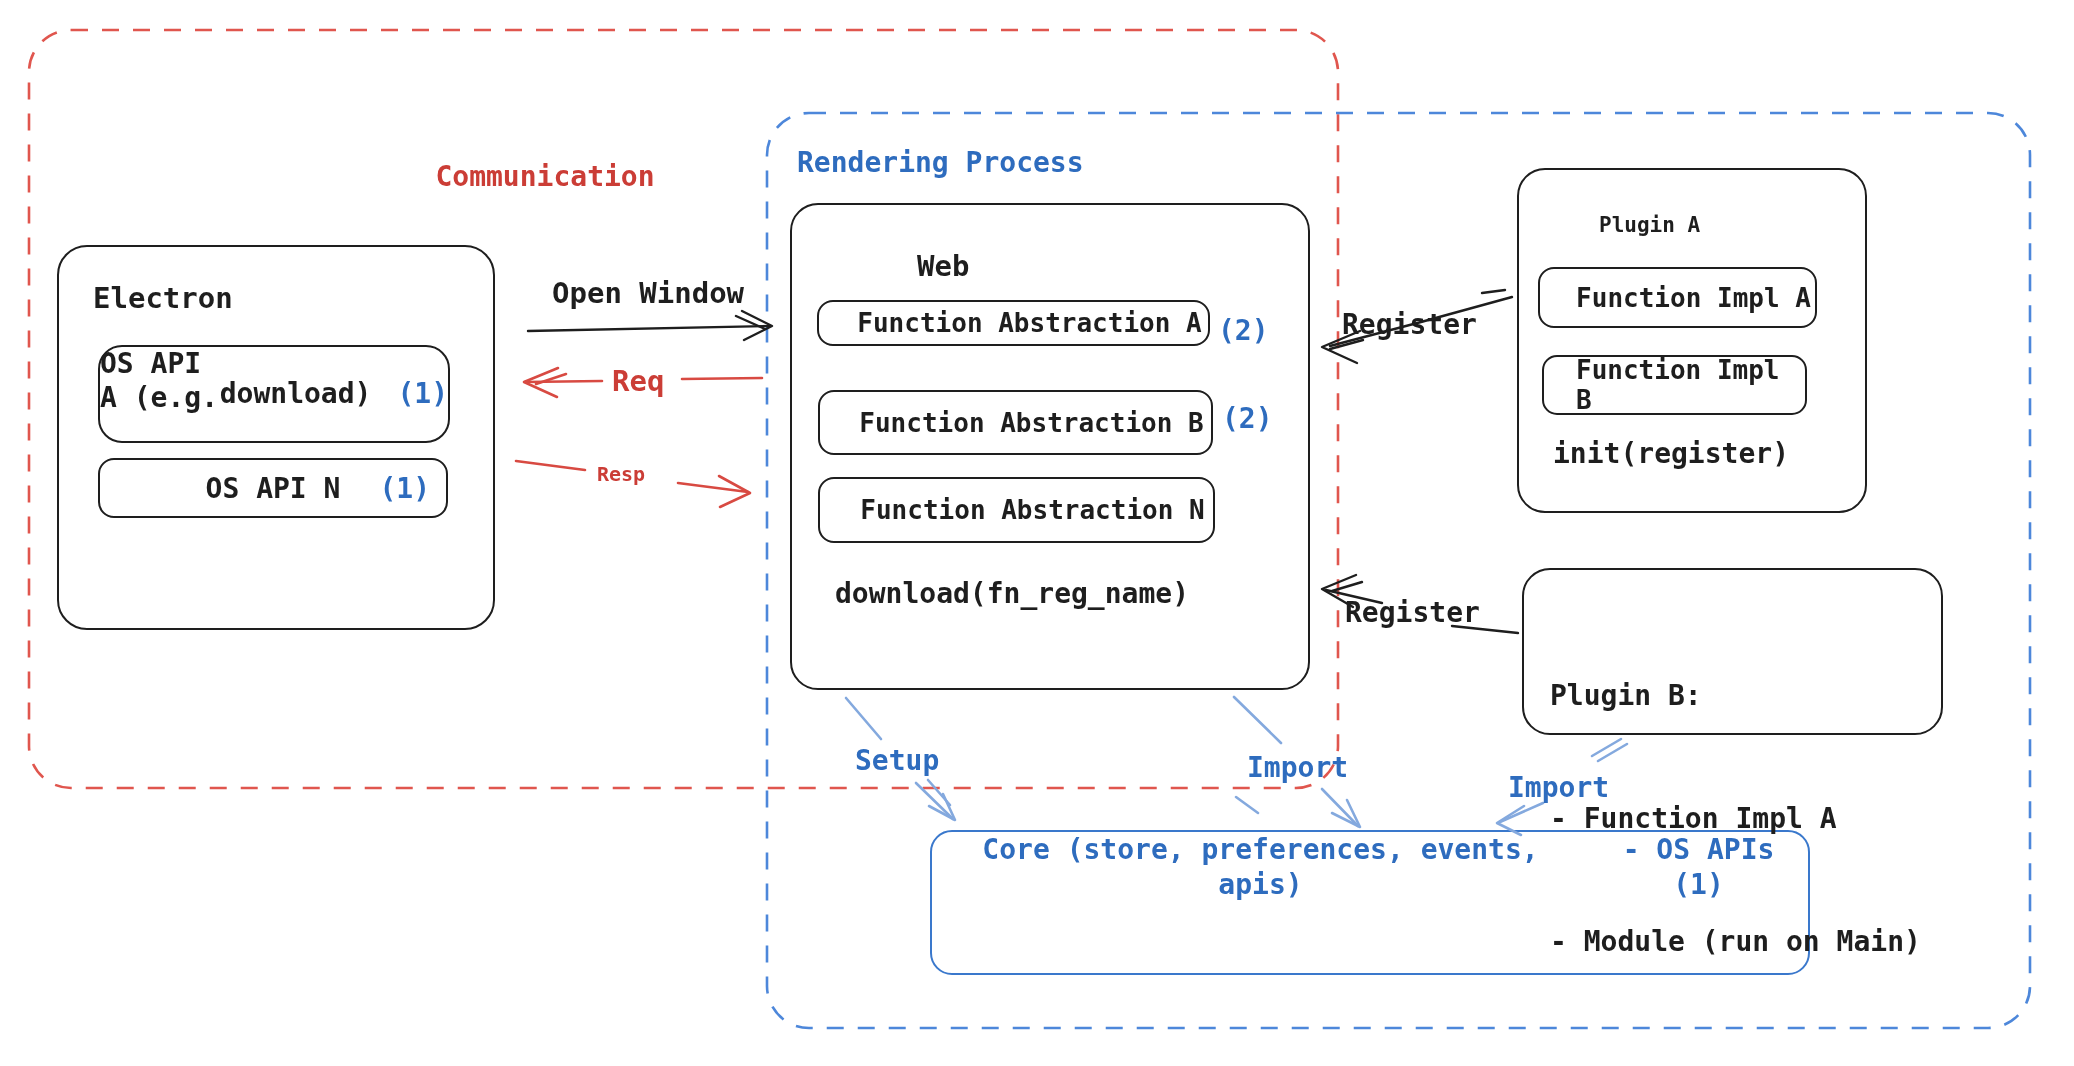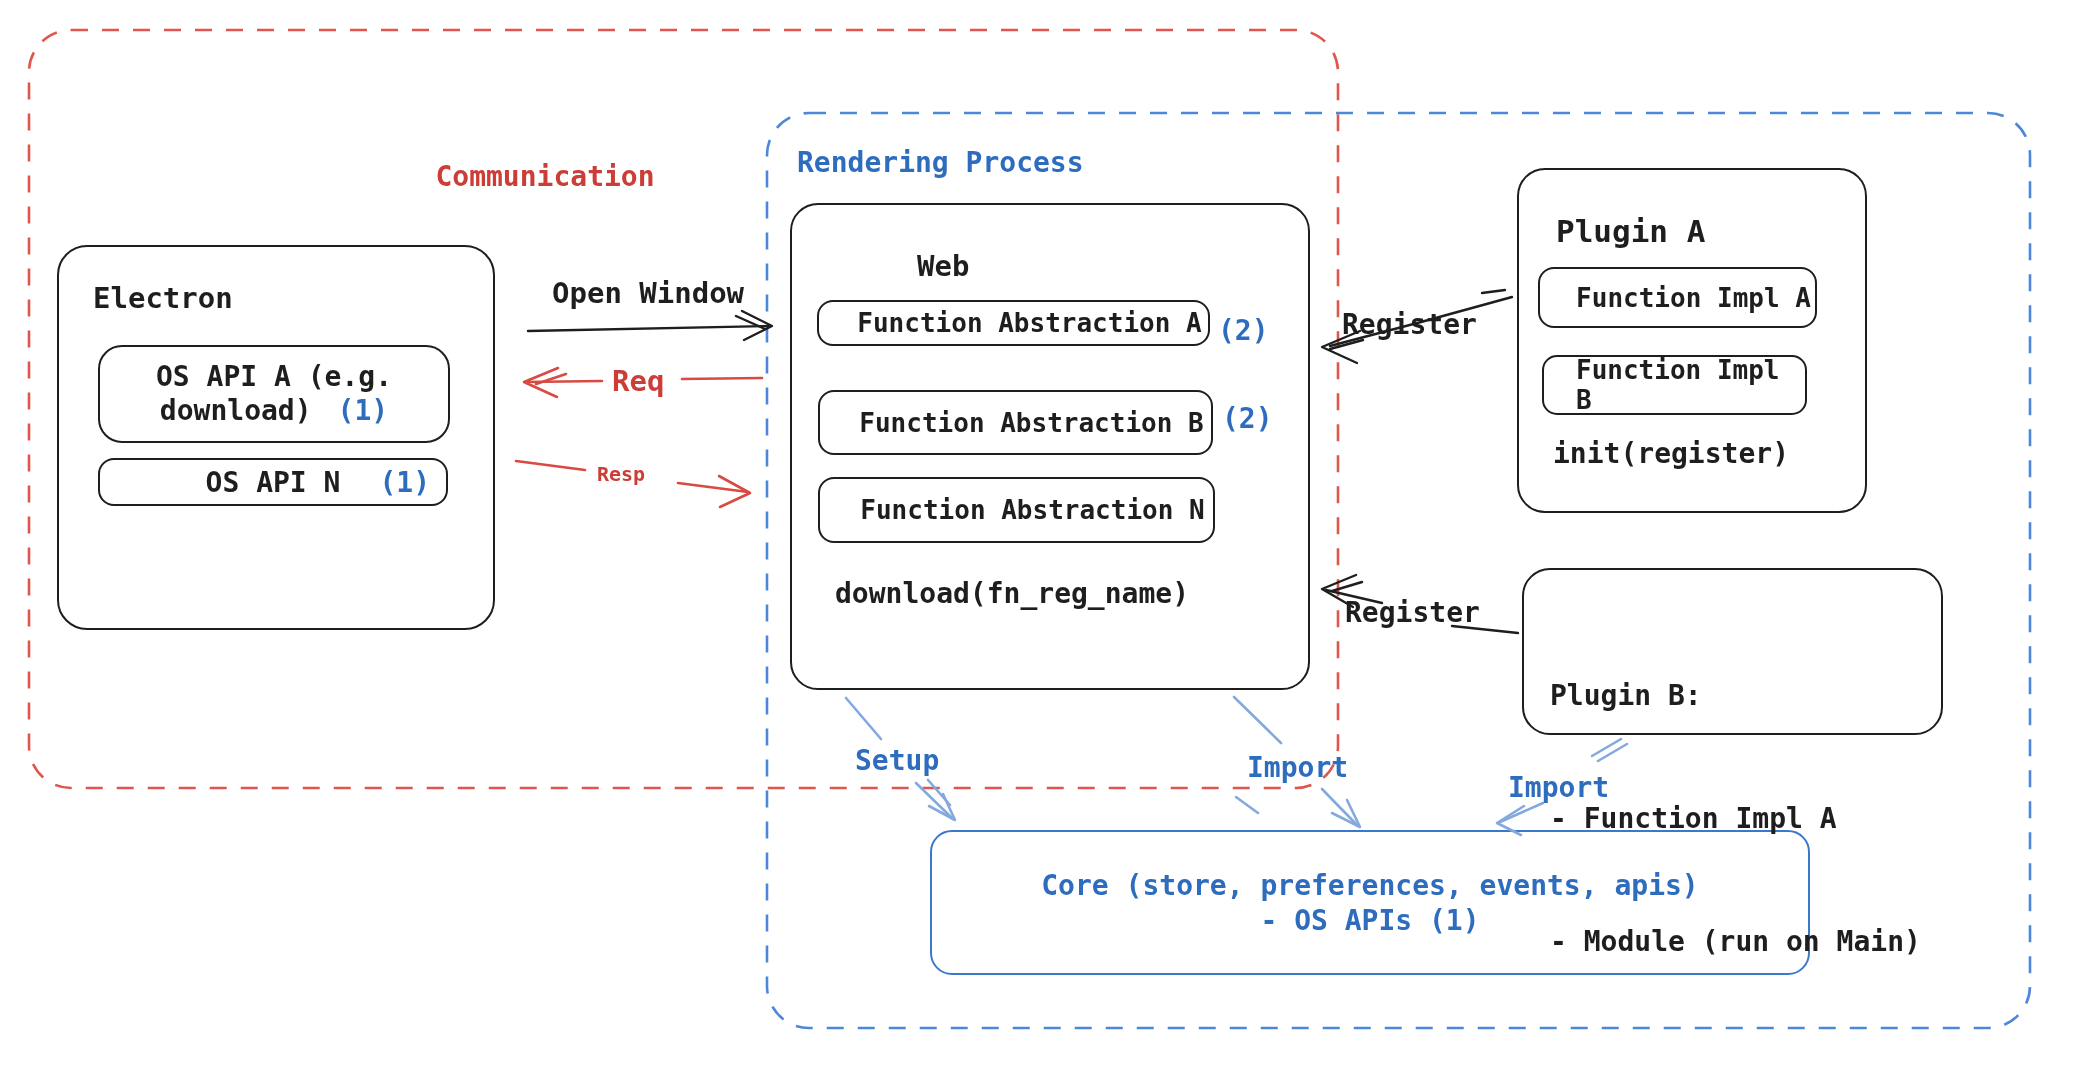--- a/index.html
+++ b/index.html
@@ -75,7 +75,7 @@
   <div class="lbl" style="left:835px;top:577px;">download(fn_reg_name)</div>
 
   <div class="box" style="left:1517px;top:168px;width:350px;height:345px;border-radius:28px;"></div>
-  <div class="lbl" style="left:1556px;top:213px;font-size:31px;">Plugin A</div>
+  <div class="lbl" style="left:1599px;top:213px;font-size:21px;">Plugin A</div>
   <div class="box thinbox center small" style="left:1538px;top:267px;width:279px;height:61px;">
     <span>Function Impl A</span>
   </div>

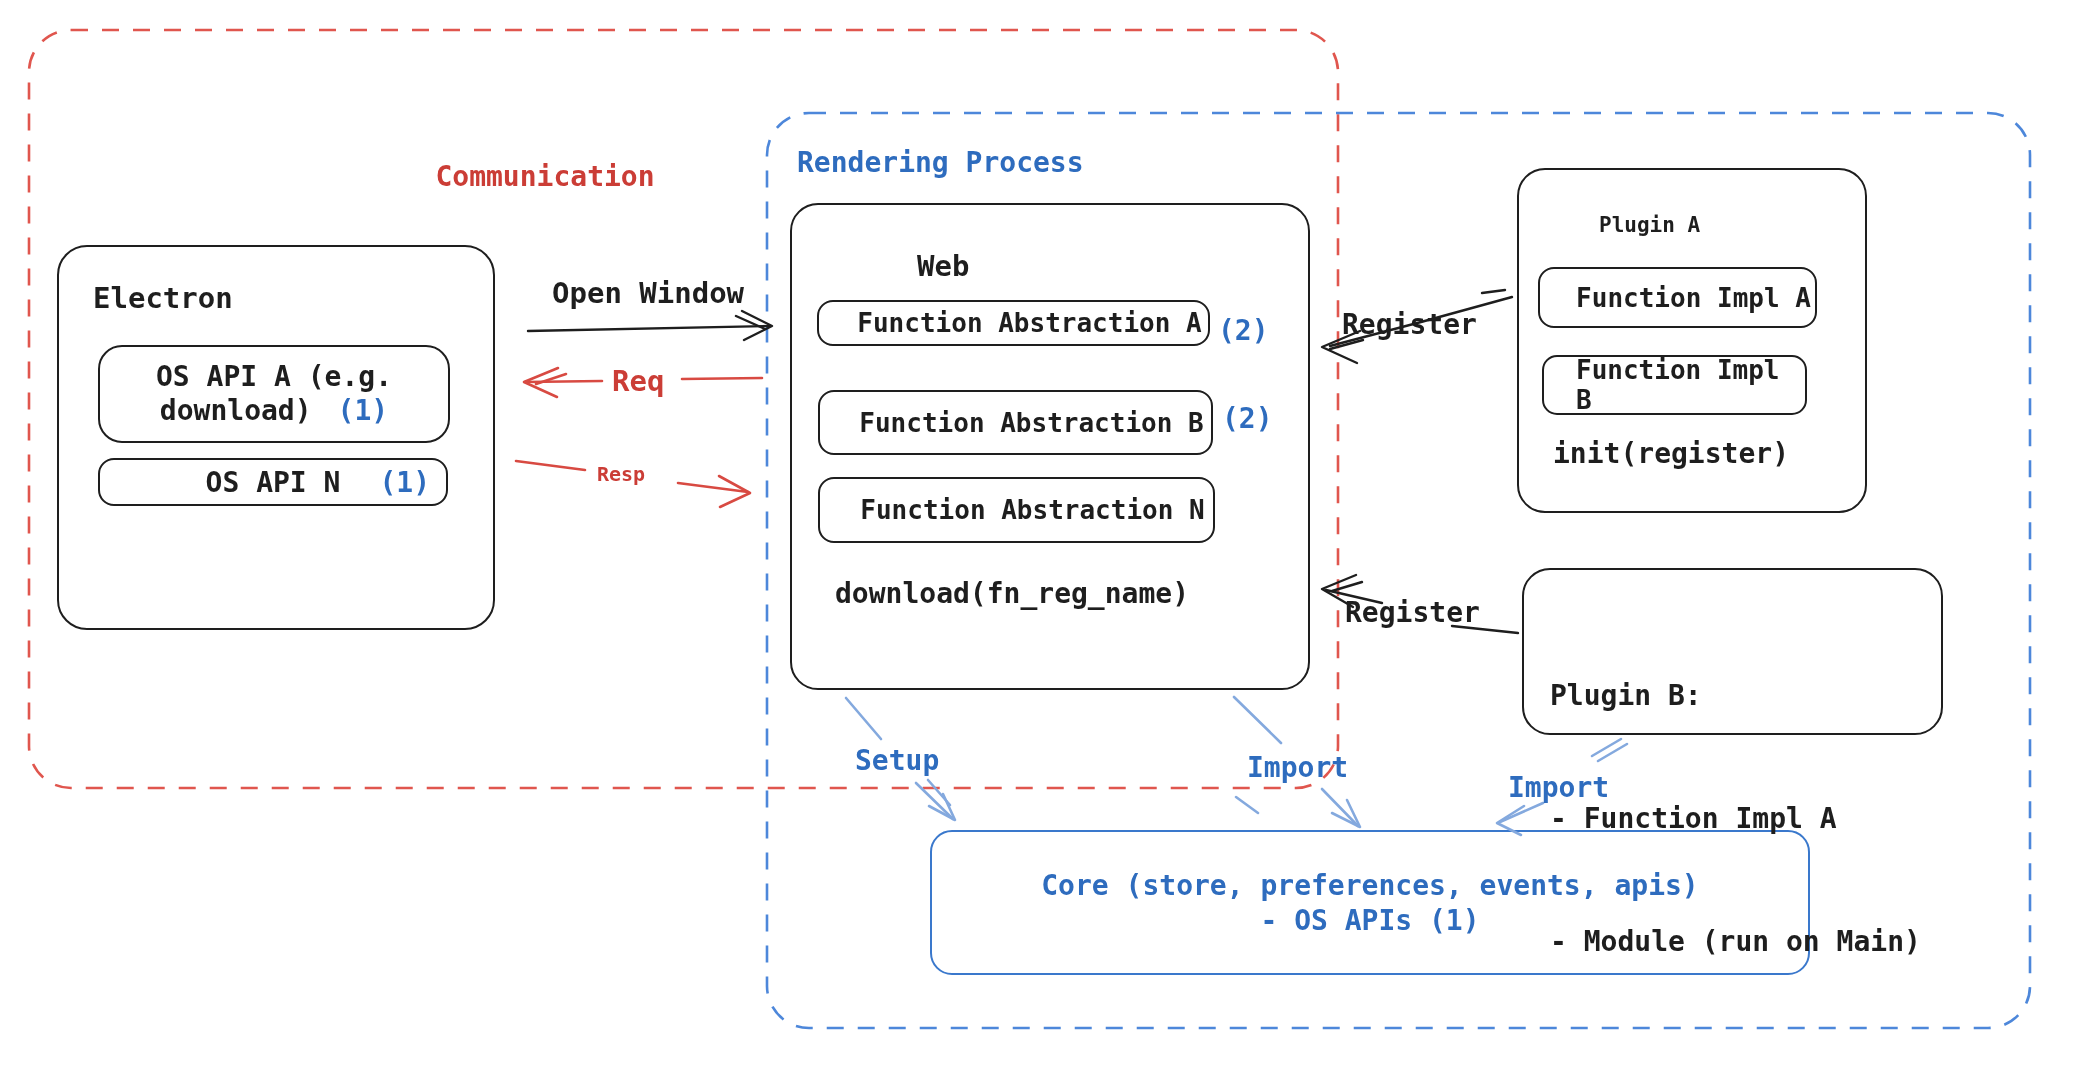--- a/index.html
+++ b/index.html
@@ -14,7 +14,7 @@
   .box{position:absolute;border:2.5px solid #1e1e1e;border-radius:26px;background:#fff;box-sizing:border-box;z-index:1;}
   .thinbox{border-width:2.2px;border-radius:16px;}
   .center{display:flex;align-items:center;justify-content:center;}
-  .col{display:flex;flex-direction:column;align-items:center;justify-content:center;}
+  .col{display:flex;justify-content:center;}
   .lbl{position:absolute;white-space:pre;z-index:3;line-height:1.2;}
   .blue{color:#2e6cbe;}
   .red{color:#cb3d36;}

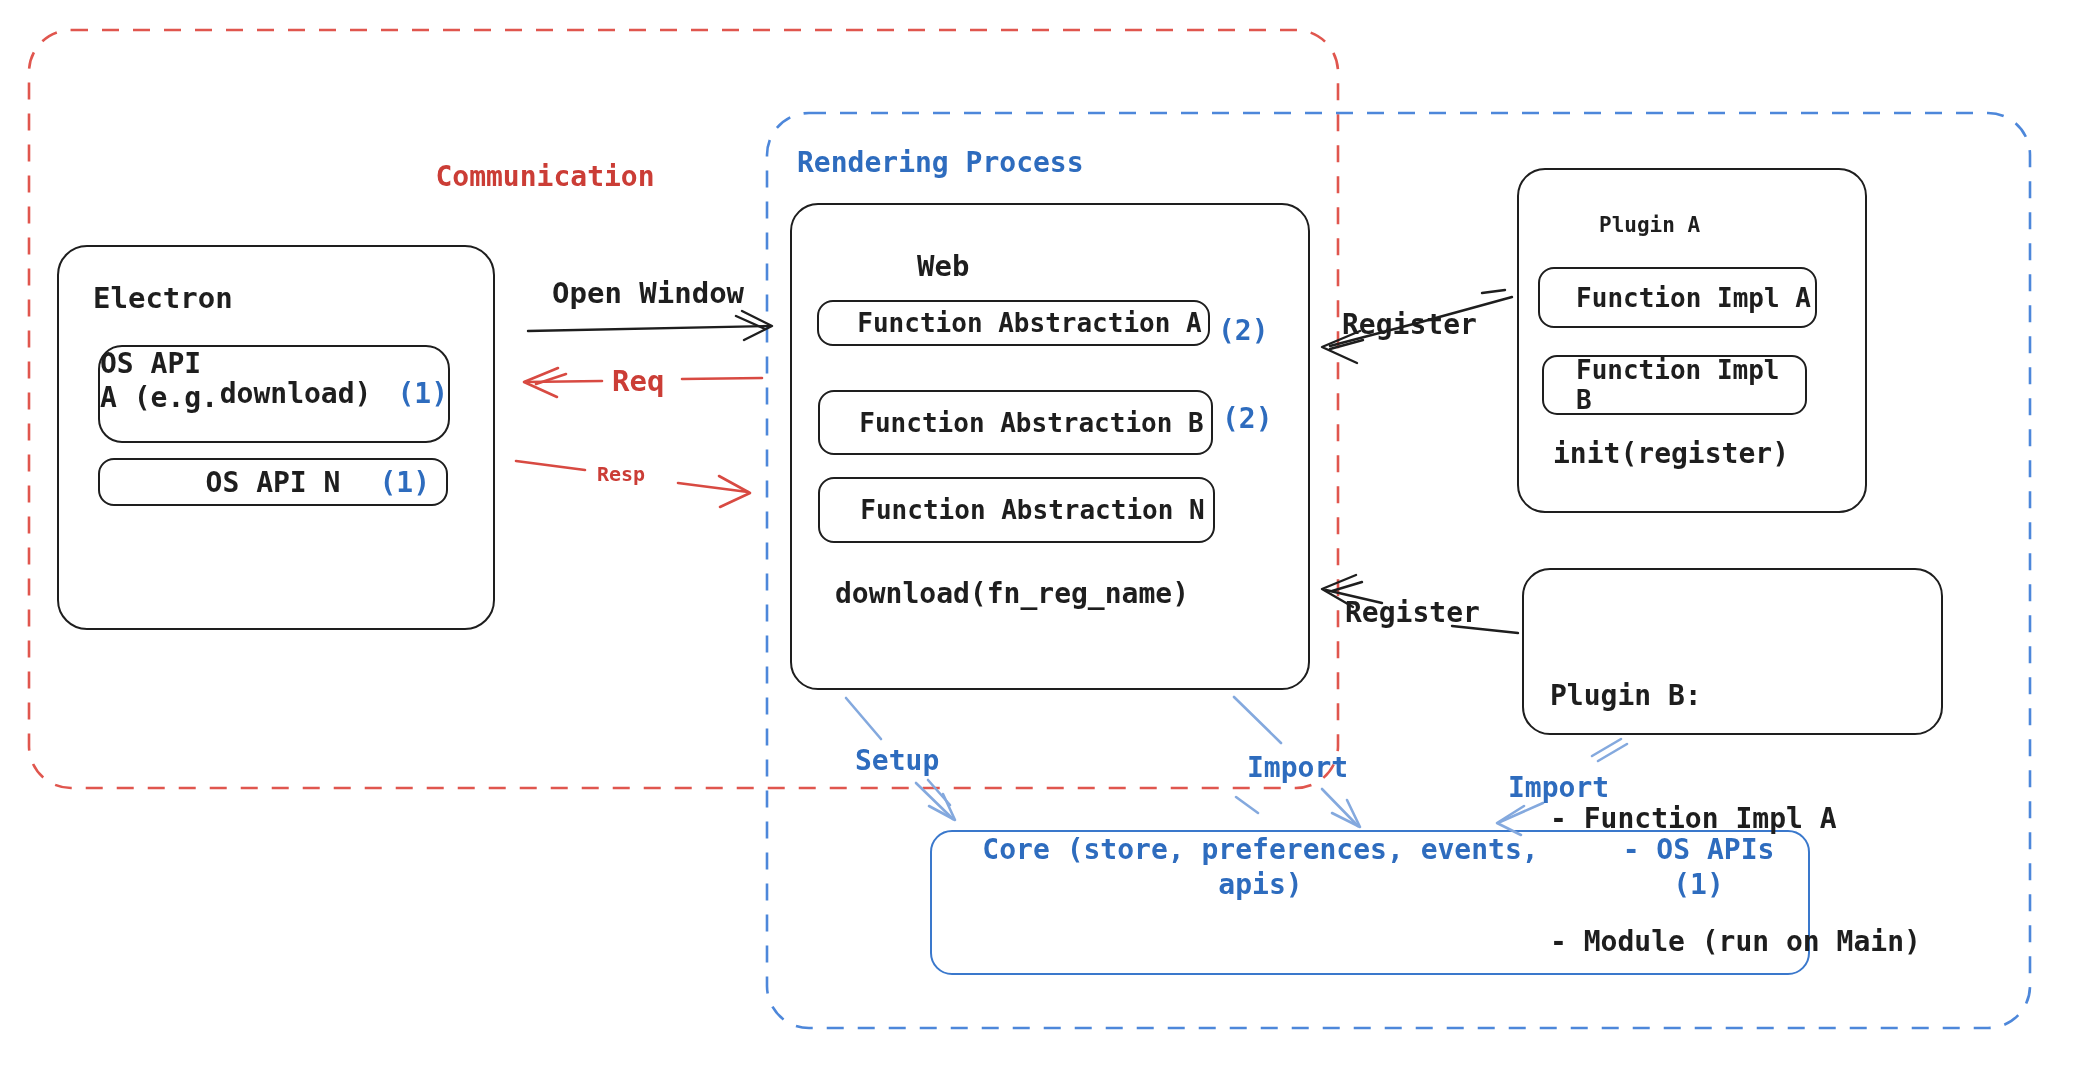--- a/index.html
+++ b/index.html
@@ -50,7 +50,7 @@
     </div>
   </div>
 
-  <div class="box thinbox center" style="left:98px;top:458px;width:350px;height:48px;">
+  <div class="box thinbox center" style="left:98px;top:458px;width:350px;height:60px;">
     <span>OS API N</span>
     <span class="blue" style="position:absolute;right:16px;">(1)</span>
   </div>

